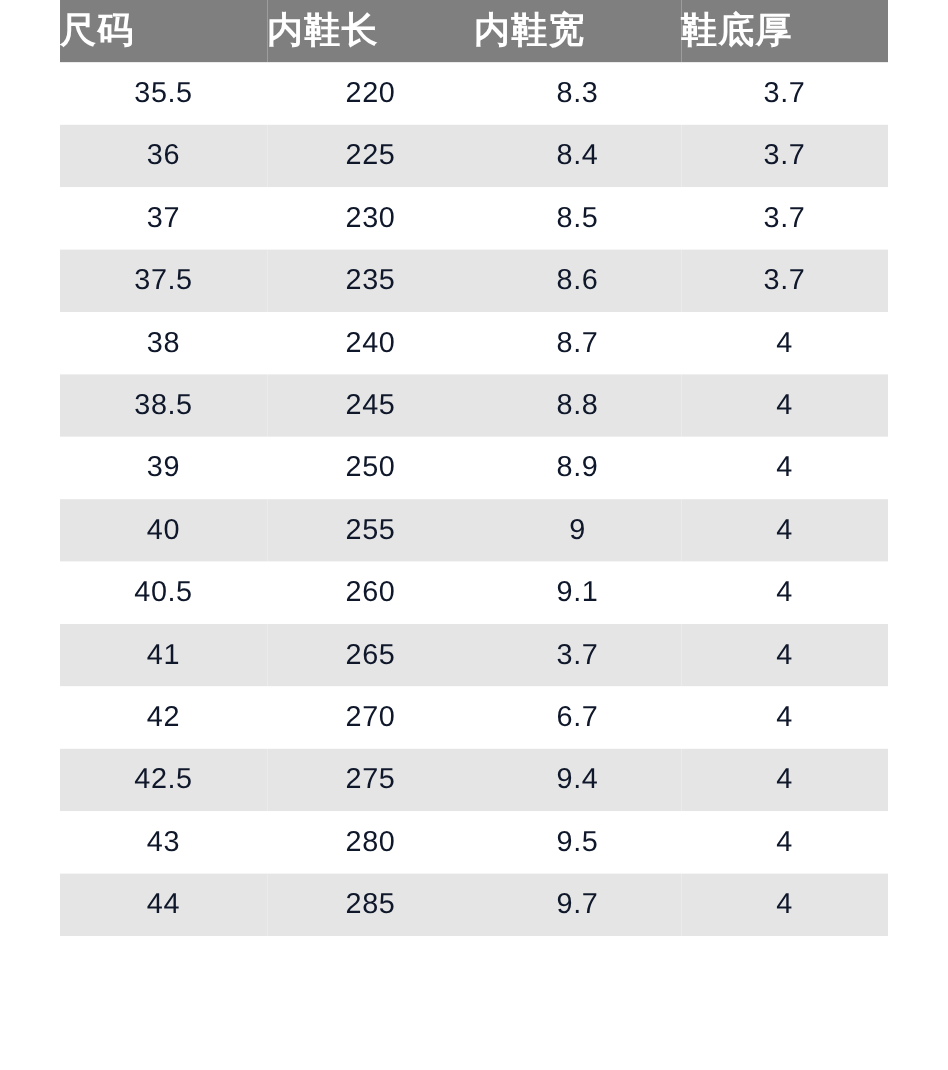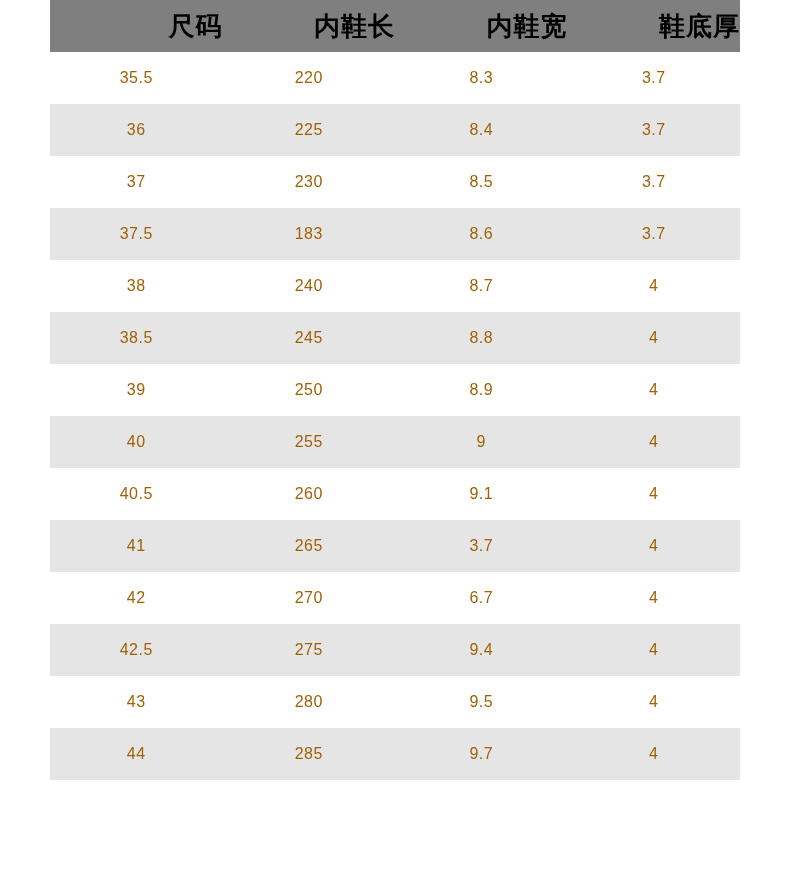--- a/index.html
+++ b/index.html
@@ -39,11 +39,11 @@
   .size-table thead th {
     height: 52px;
     background: #7f7f7f;
-    color: #000000;
-    font-size: 26px;
+    color: #ffffff;
+    font-size: 30px;
     font-weight: 700;
     letter-spacing: 1px;
-    text-align: right;
+    text-align: left;
     vertical-align: middle;
     padding: 0;
     border: 0;

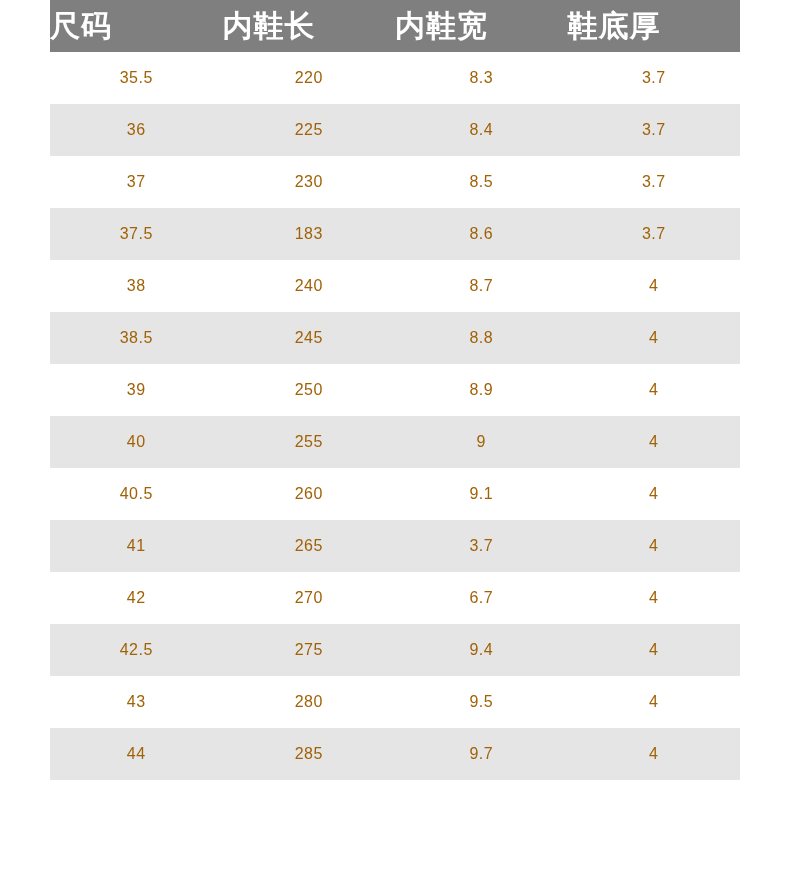--- a/index.html
+++ b/index.html
@@ -56,9 +56,9 @@
     border: 0;
     text-align: center;
     vertical-align: middle;
-    font-size: 16px;
+    font-size: 24px;
     font-weight: 400;
-    color: #a16207;
+    color: #0f172a;
     line-height: 52px;
     letter-spacing: 0.5px;
   }

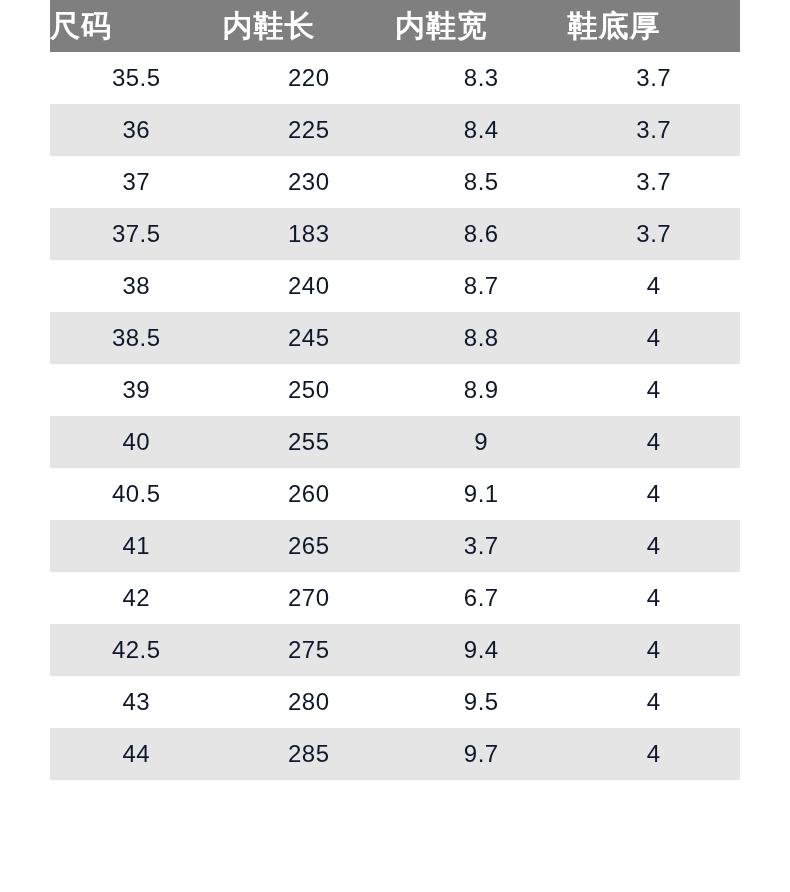--- a/index.html
+++ b/index.html
@@ -112,7 +112,7 @@
         </tr>
         <tr class="row-even">
           <td>37.5</td>
-          <td>183</td>
+          <td>235</td>
           <td>8.6</td>
           <td>3.7</td>
         </tr>

